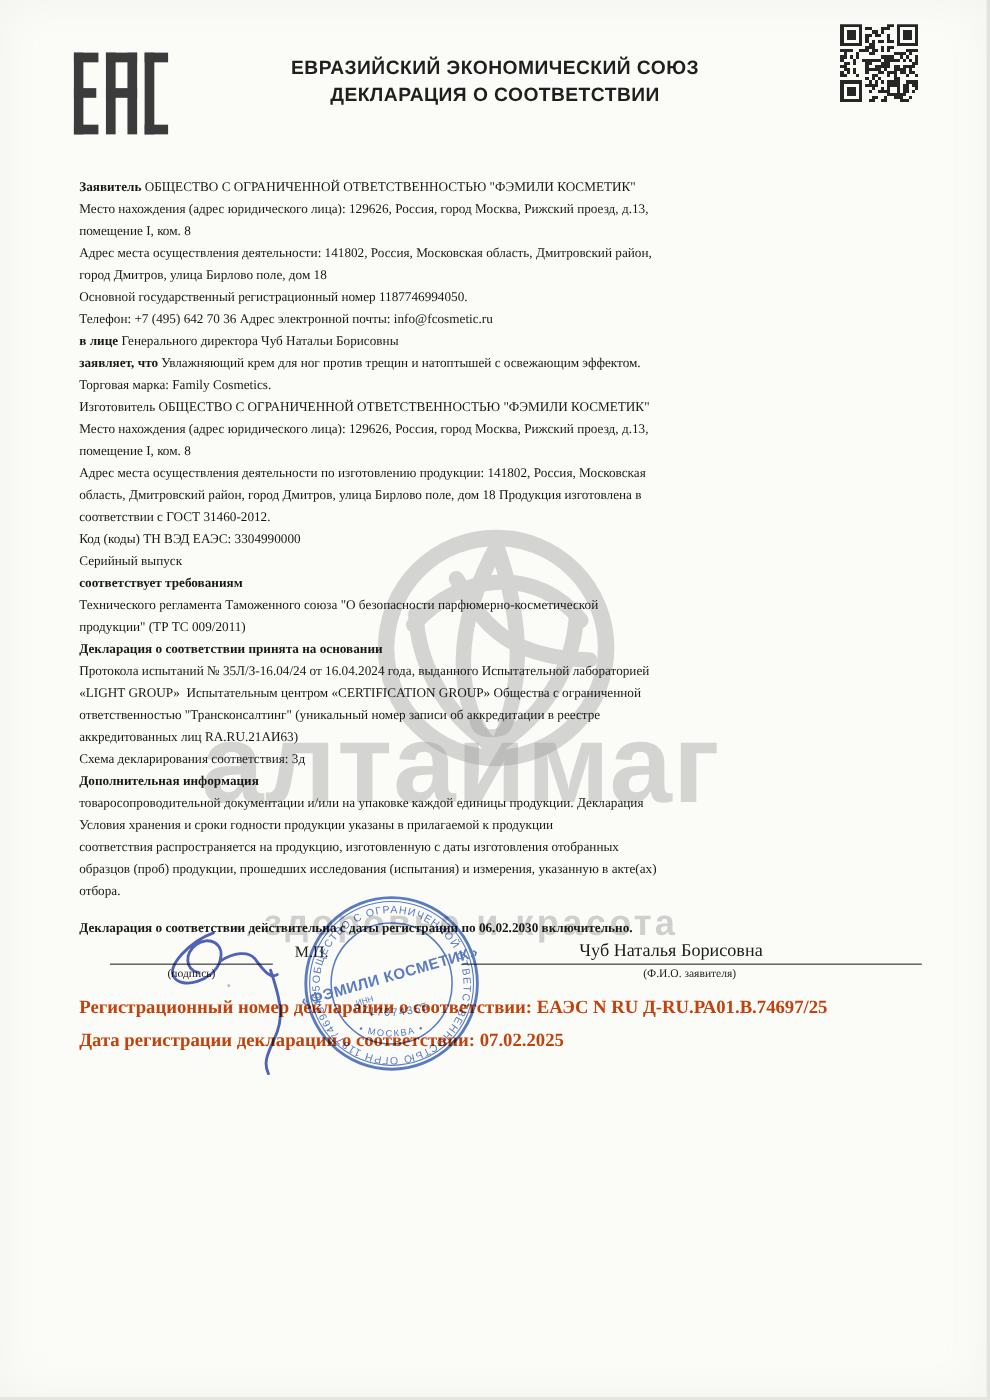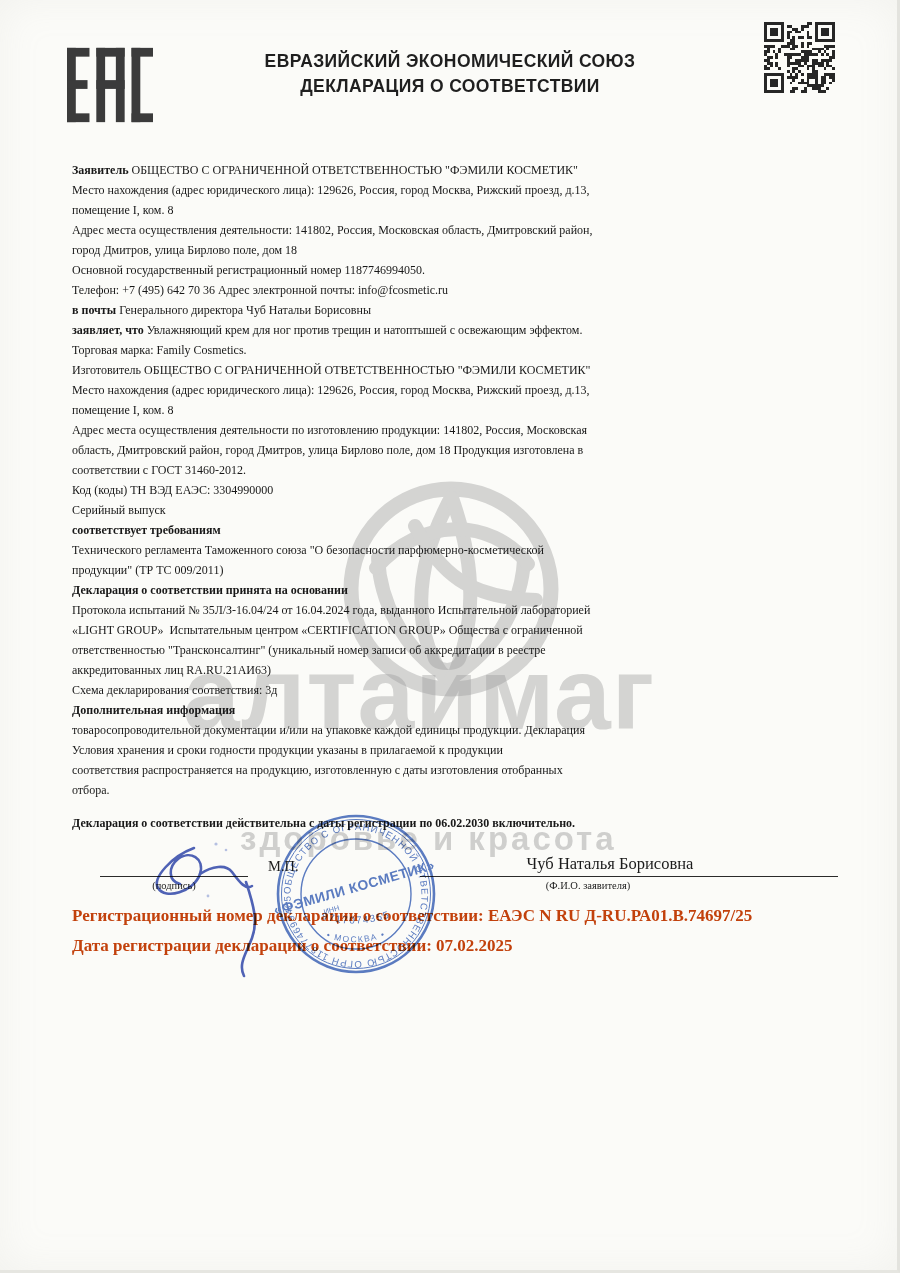--- a/index.html
+++ b/index.html
@@ -423,7 +423,7 @@
       <div class="line">город Дмитров, улица Бирлово поле, дом 18</div>
       <div class="line">Основной государственный регистрационный номер 1187746994050.</div>
       <div class="line">Телефон: +7 (495) 642 70 36 Адрес электронной почты: info@fcosmetic.ru</div>
-      <div class="line"><b>в почты</b> Генерального директора Чуб Натальи Борисовны</div>
+      <div class="line"><b>в лице</b> Генерального директора Чуб Натальи Борисовны</div>
       <div class="line"><b>заявляет, что</b> Увлажняющий крем для ног против трещин и натоптышей с освежающим эффектом.</div>
       <div class="line">Торговая марка: Family Cosmetics.</div>
       <div class="line">Изготовитель ОБЩЕСТВО С ОГРАНИЧЕННОЙ ОТВЕТСТВЕННОСТЬЮ "ФЭМИЛИ КОСМЕТИК"</div>

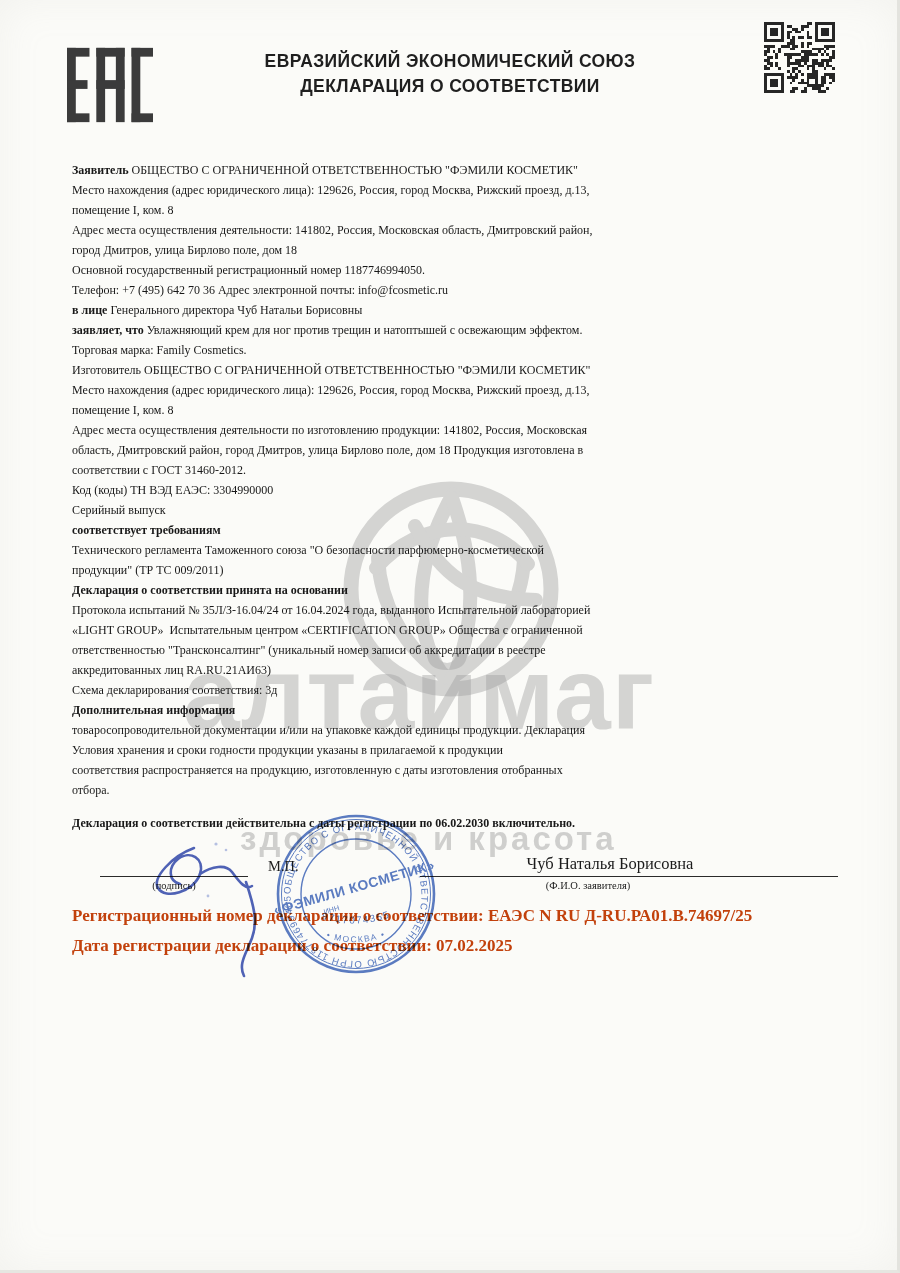--- a/index.html
+++ b/index.html
@@ -447,6 +447,7 @@
       <div class="line">товаросопроводительной документации и/или на упаковке каждой единицы продукции. Декларация</div>
       <div class="line">Условия хранения и сроки годности продукции указаны в прилагаемой к продукции</div>
       <div class="line">соответствия распространяется на продукцию, изготовленную с даты изготовления отобранных</div>
+      <div class="line">образцов (проб) продукции, прошедших исследования (испытания) и измерения, указанную в акте(ах)</div>
       <div class="line">отбора.</div>
       <div class="line gap"><b>Декларация о соответствии действительна с даты регистрации по 06.02.2030 включительно.</b></div>
     </div>

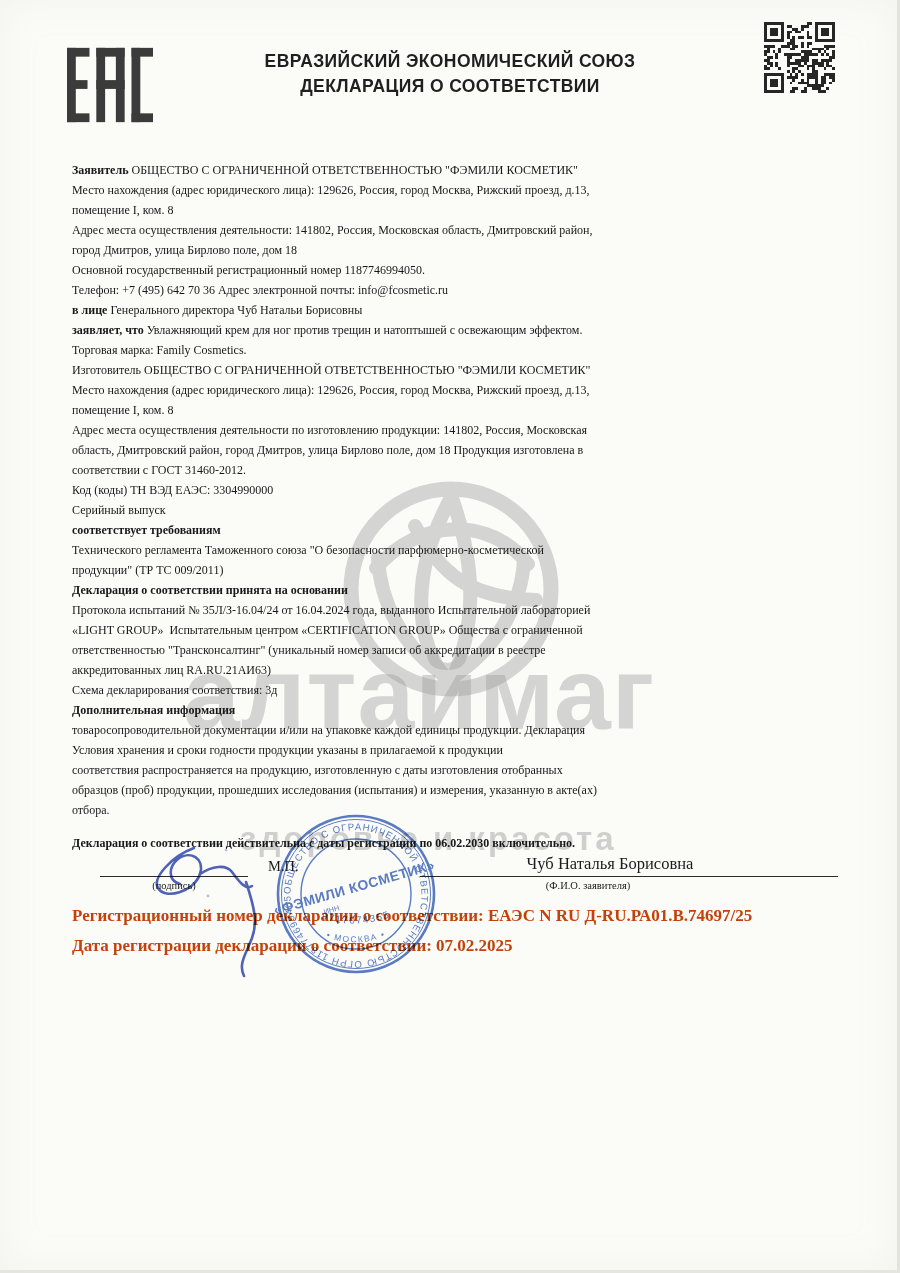--- a/index.html
+++ b/index.html
@@ -47,7 +47,7 @@
     position:absolute;font-size:10.5px;color:#222;text-align:center;white-space:pre;
   }
   .caption.sig{left:100px;top:880px;width:148px;}
-  .caption.fio{left:448px;top:880px;width:280px;}
+  .caption.fio{left:487px;top:880px;width:280px;}
   .mp{position:absolute;left:268px;top:858px;font-size:14.5px;color:#1d1d1d;white-space:pre;}
   .fio-name{
     position:absolute;left:470px;top:854px;width:280px;text-align:center;

